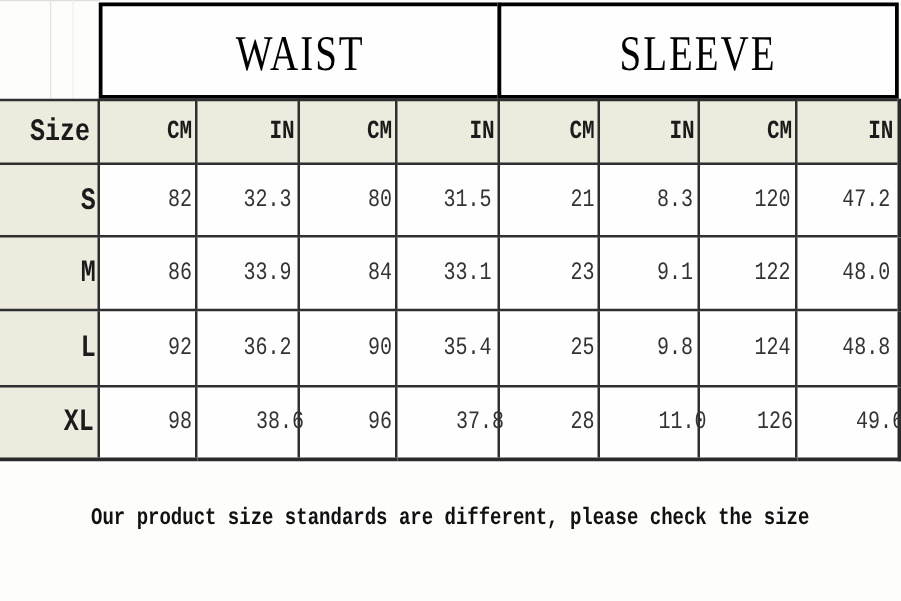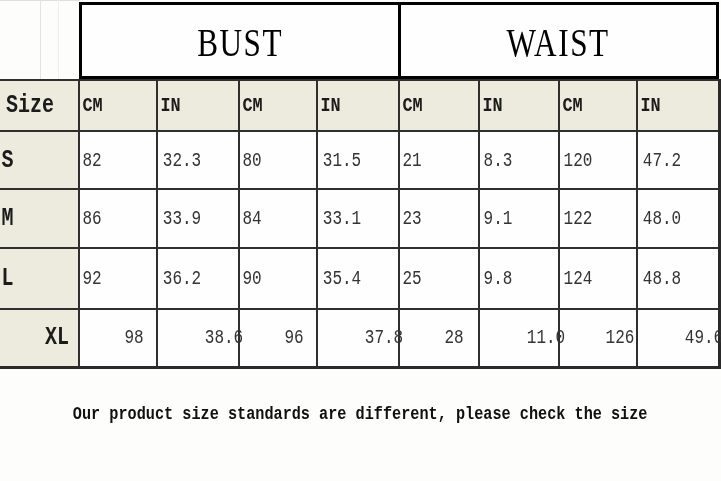--- a/index.html
+++ b/index.html
@@ -64,9 +64,6 @@
 <div class="ghost-v2"></div>
 
 <div class="mhead">
-  <div class="hcell">
-      <span class="hd">BUST</span>
-    </div>
   <div class="hcell">
       <span class="hd">WAIST</span>
     </div>

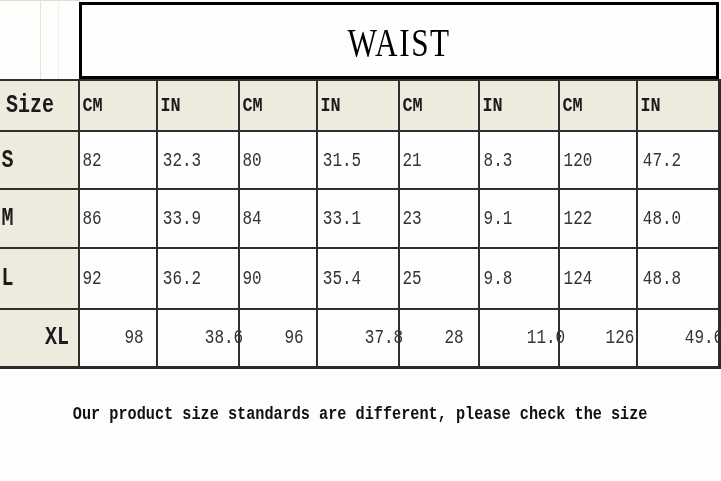--- a/index.html
+++ b/index.html
@@ -66,6 +66,9 @@
 <div class="mhead">
   <div class="hcell">
       <span class="hd">WAIST</span>
+    </div>
+  <div class="hcell">
+      <span class="hd">SLEEVE</span>
     </div>
 </div>
 

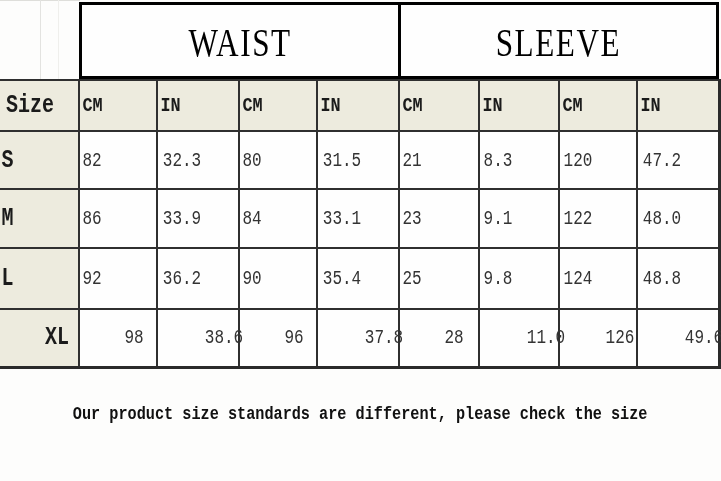--- a/index.html
+++ b/index.html
@@ -37,7 +37,7 @@
   }
   table.szt td{
     border:2px solid #2f2f2f;background:#fefefe;
-    text-align:left;vertical-align:middle;padding:0;
+    text-align:right;vertical-align:middle;padding:0;
     color:#2d2d2d;
   }
   table.szt td.first{border-left:none;}

